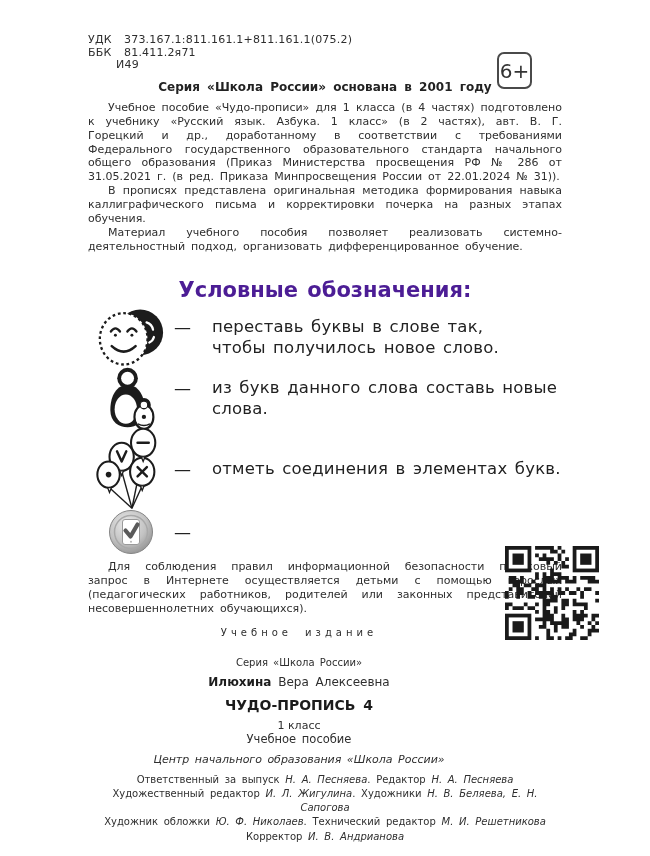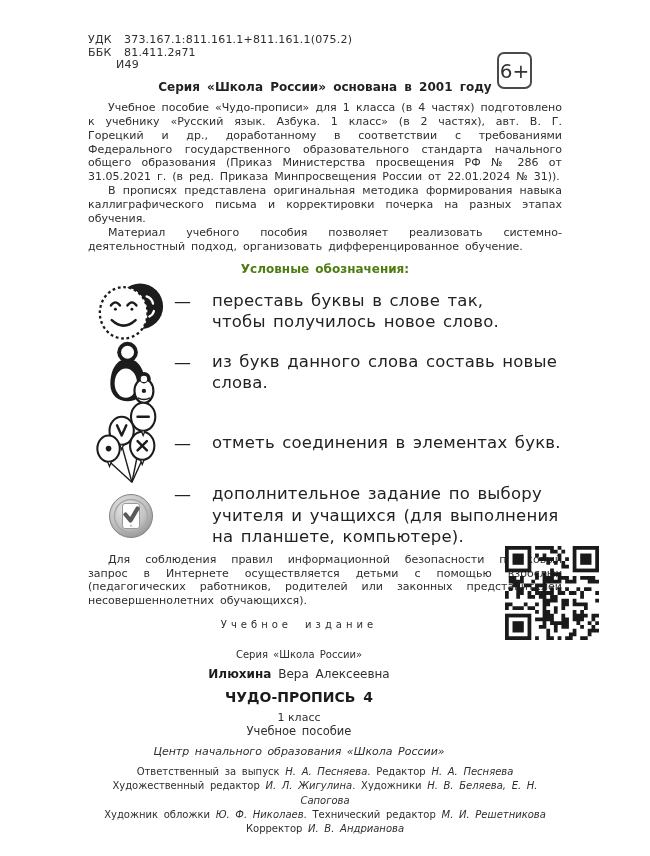--- a/index.html
+++ b/index.html
@@ -22,7 +22,7 @@
   .intro{margin-top:7px;}
   .intro p{margin:0;font-size:11px;line-height:1.26;text-align:justify;text-indent:20px;color:#2e2e2e;word-spacing:2.5px;}
   
-  .legend-title{font-size:12px;font-weight:bold;text-align:center;margin:9px 0 2px 0;color:#4d7c0f;word-spacing:2px;}
+  .legend-title{font-size:21px;font-weight:bold;text-align:center;margin:25px 0 2px 0;color:#4c1d95;word-spacing:2px;}
   .legend-row{display:flex;align-items:center;margin-bottom:-3px;}
   .legend-icon-wrap{width:86px;flex:none;display:flex;justify-content:center;align-items:center;}
   .legend-body{display:flex;align-items:flex-start;flex:1;}

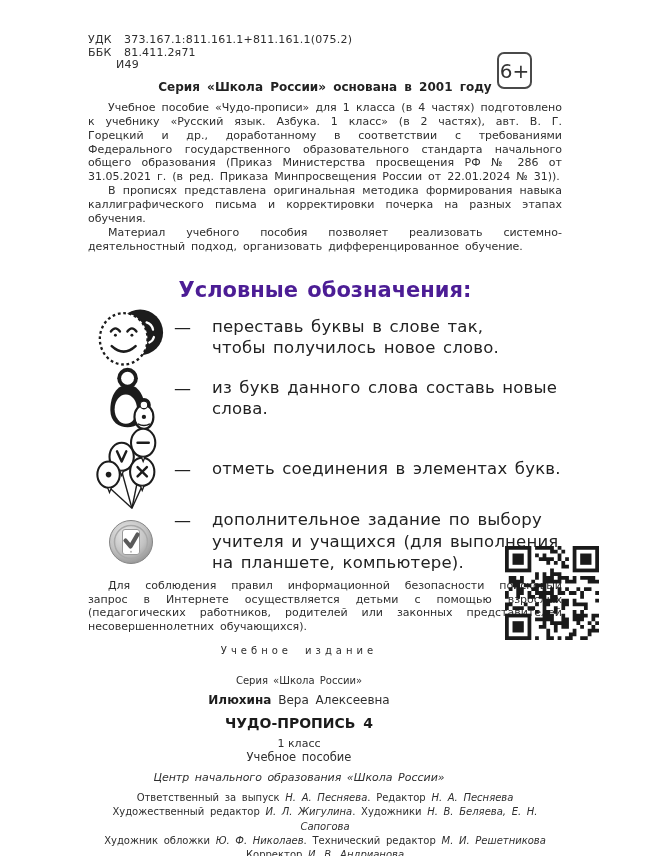--- a/index.html
+++ b/index.html
@@ -164,9 +164,6 @@
     </div>
     <div class="legend-body">
       <div class="legend-dash">—</div>
-      <div class="legend-text">дополнительное задание по выбору
-учителя и учащихся (для выполнения
-на планшете, компьютере).</div>
     </div>
   </div>
 

